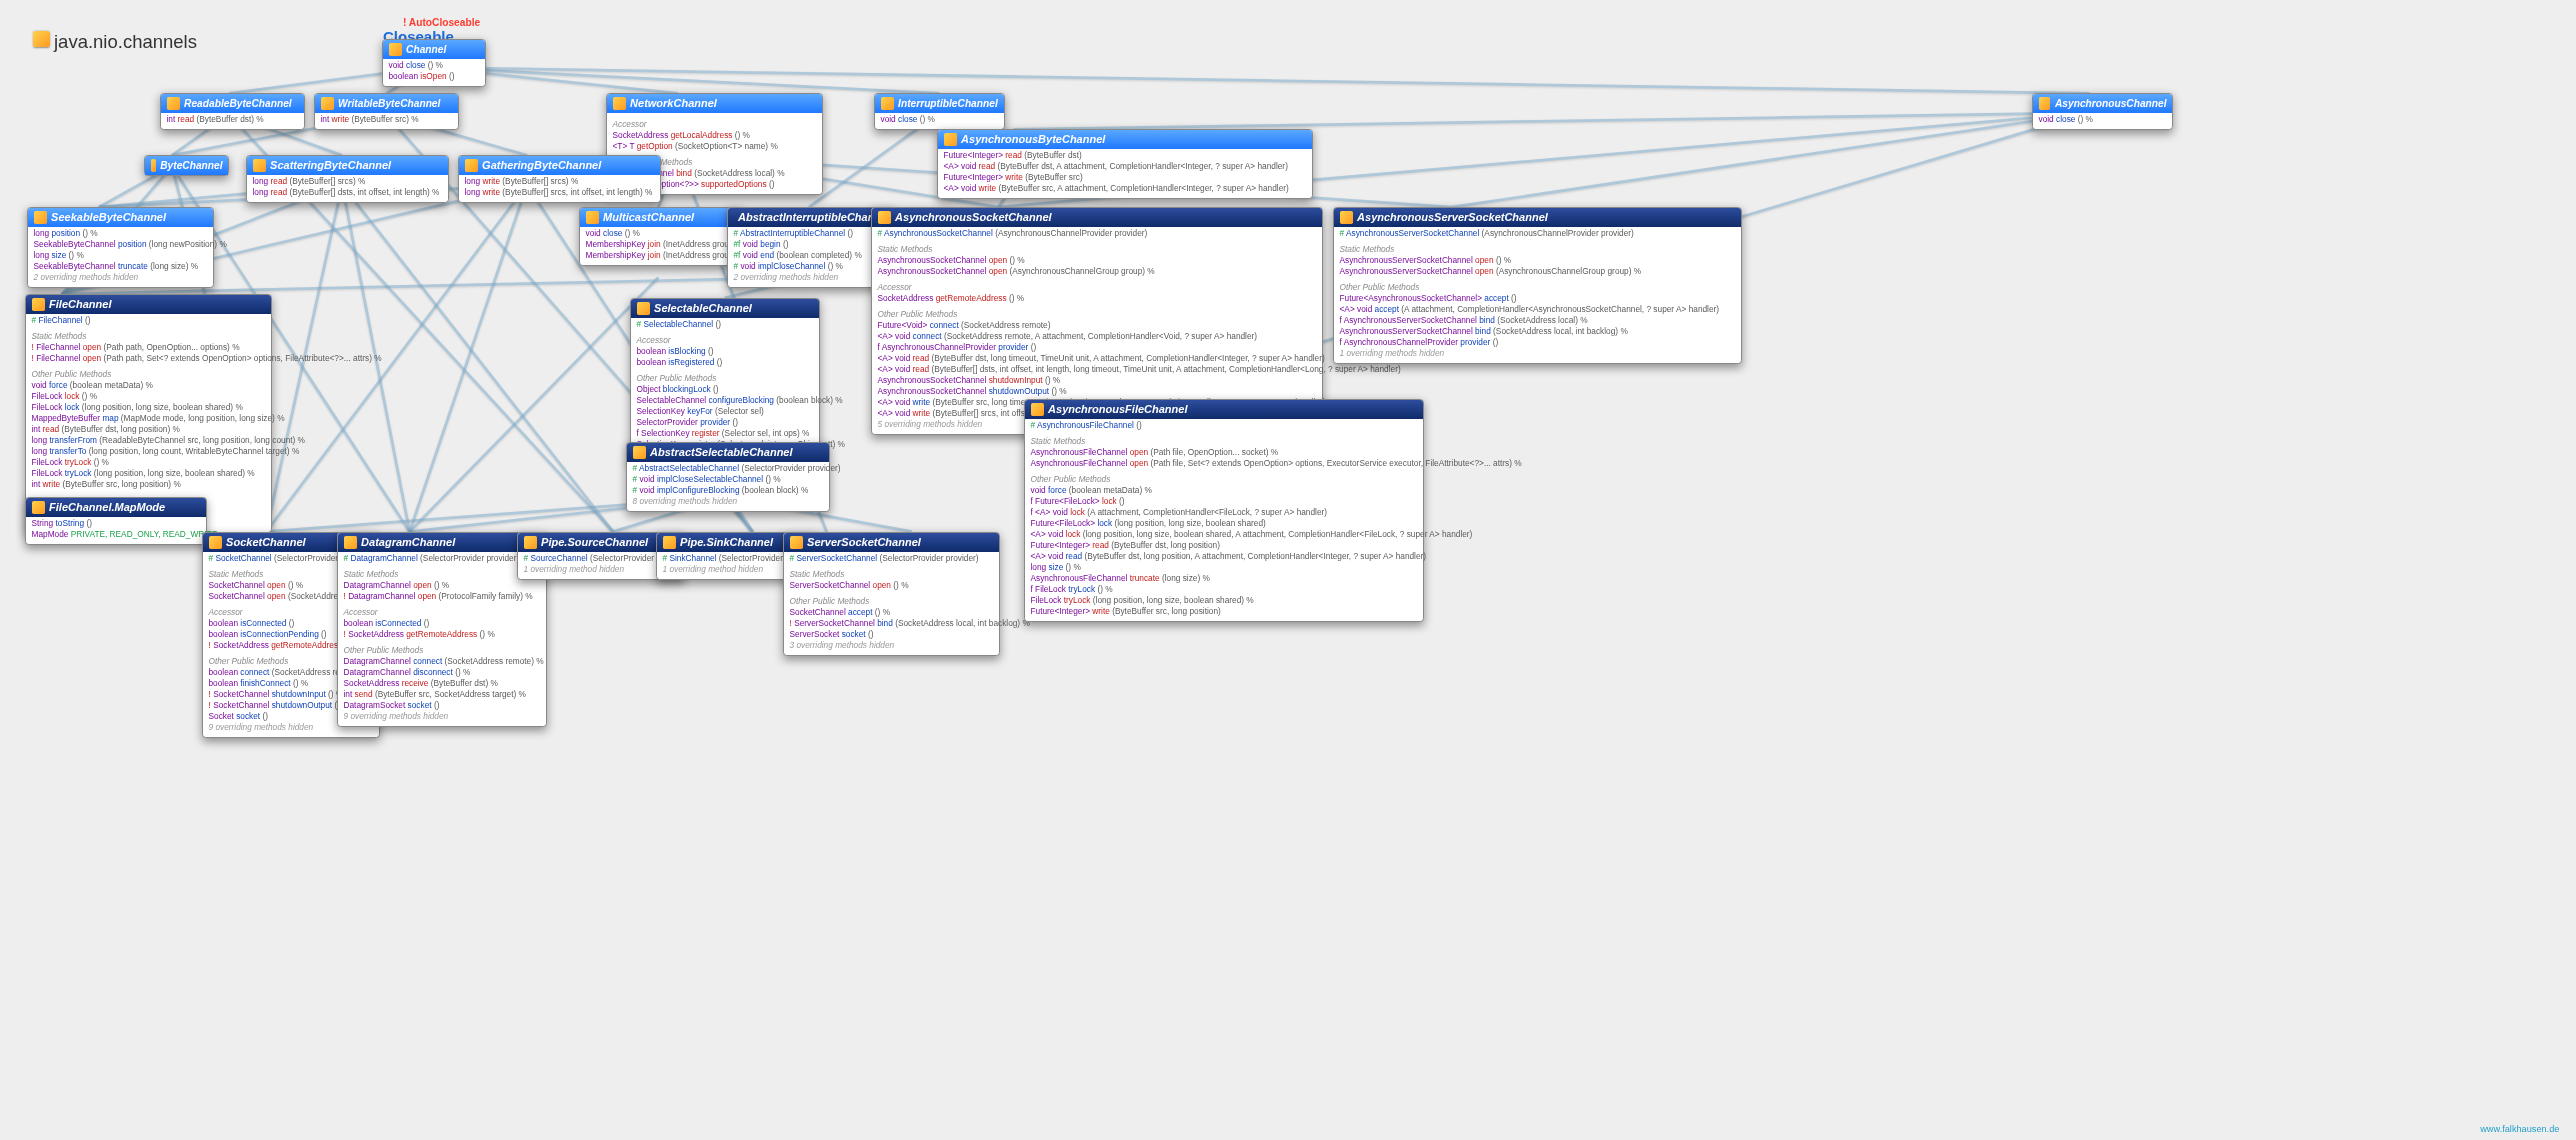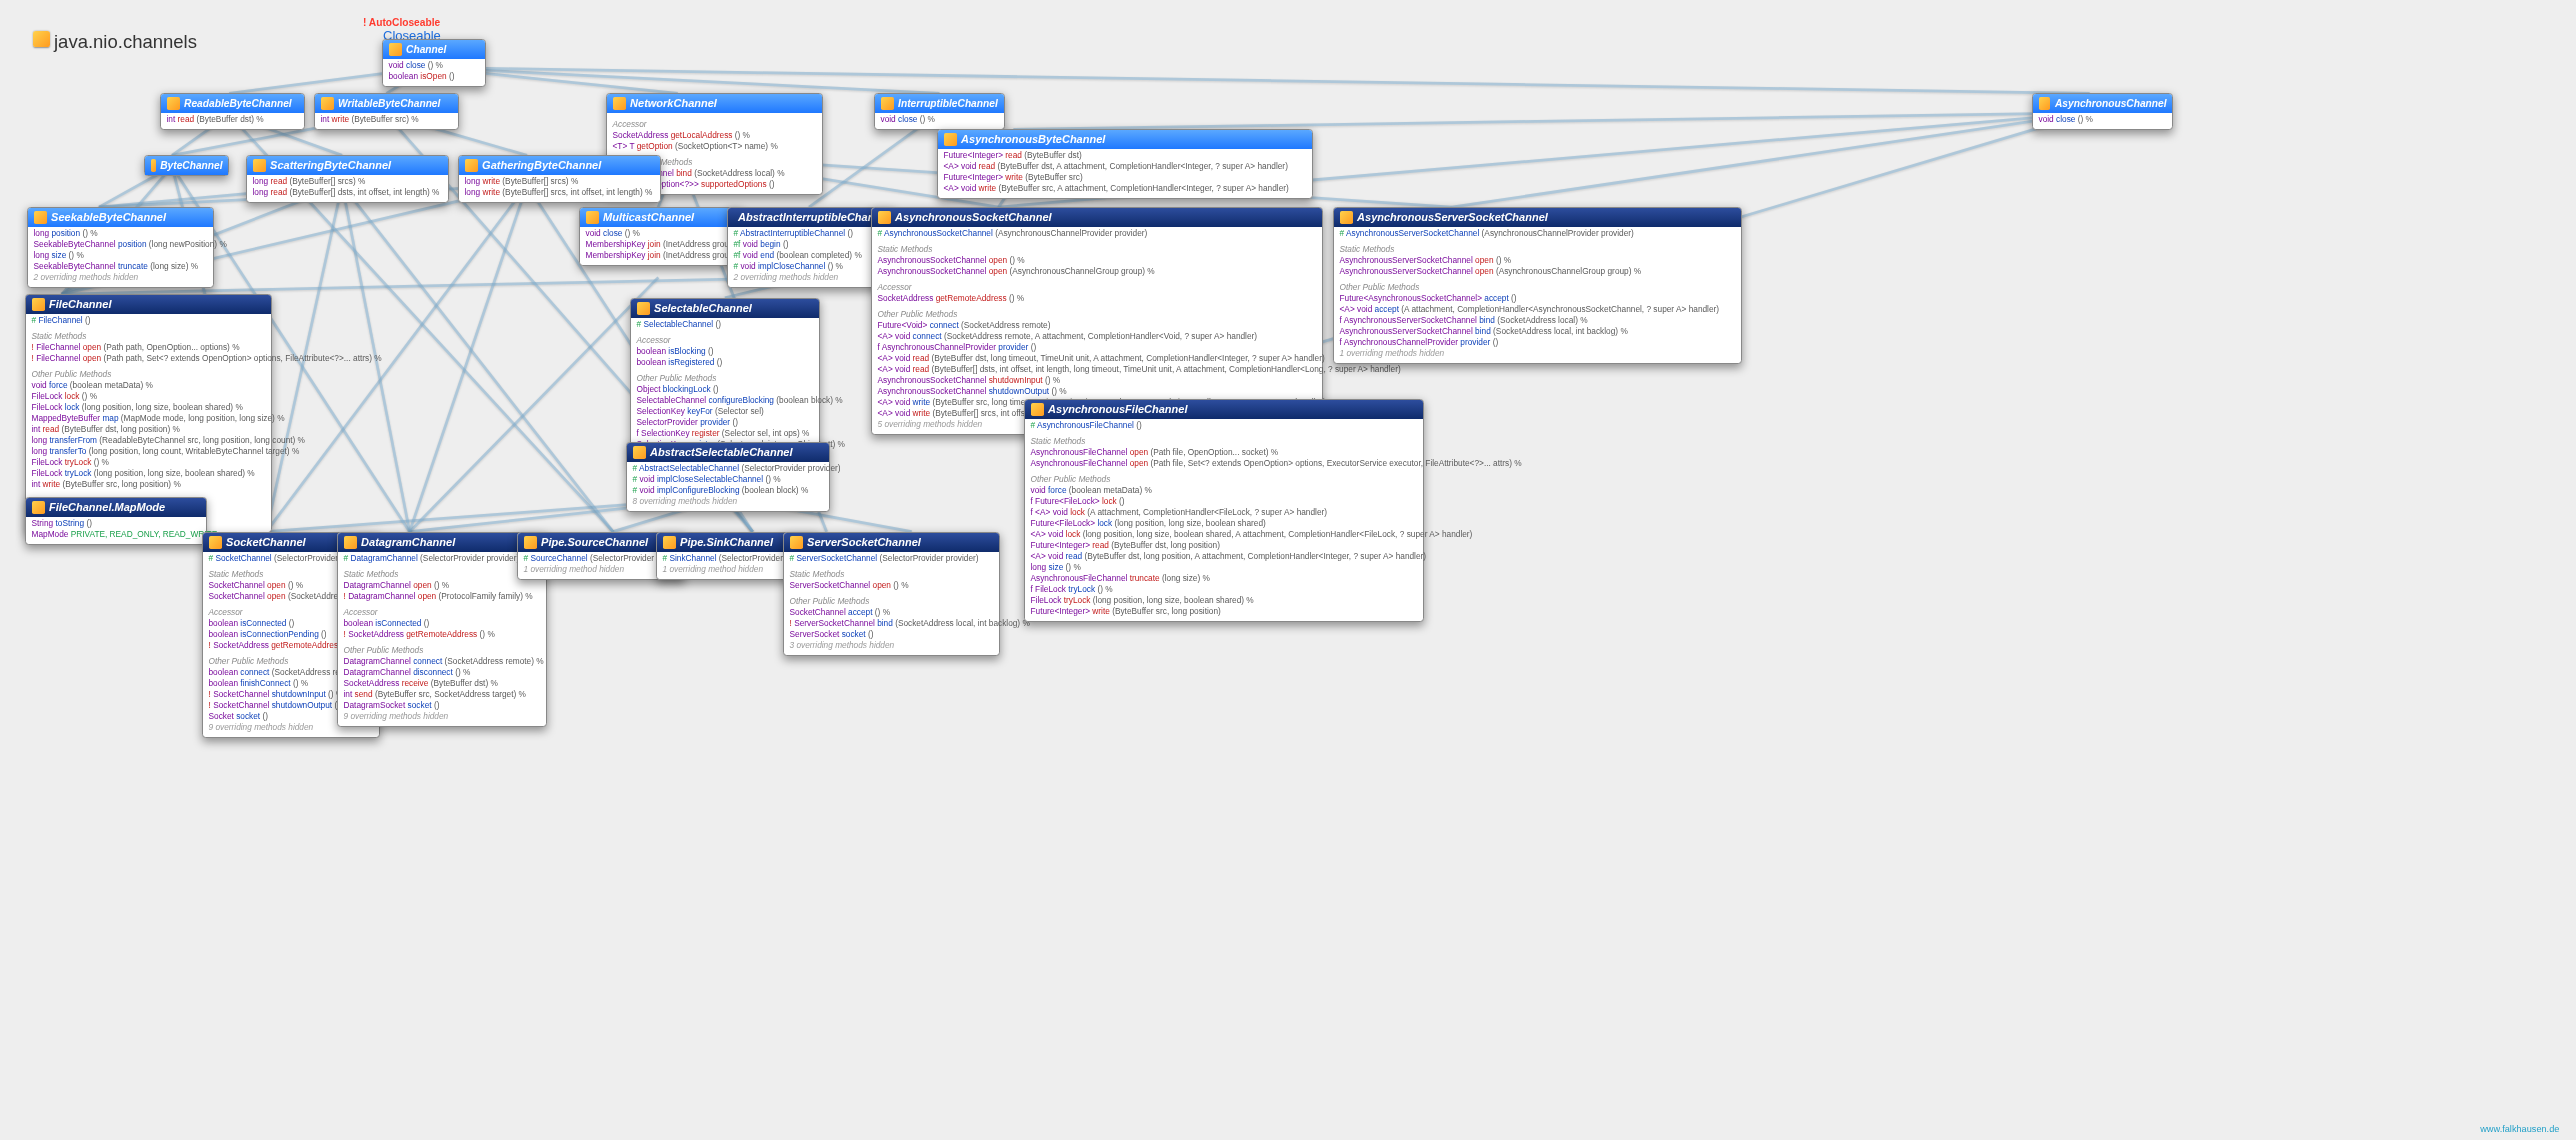--- a/index.html
+++ b/index.html
@@ -95,7 +95,7 @@
 
 <span class="pkg-icon"></span>
 <span class="pkg-label">java.nio.channels</span>
-<span class="root-label" style="left:363px;top:16.6px">! AutoCloseable</span>
+<span class="root-label" style="left:403px;top:16.6px">! AutoCloseable</span>
 <span class="root-label2" style="left:383px;top:28px">Closeable</span>
 
 <div class="box intf tiny" style="left:382px;top:39px;width:102px">

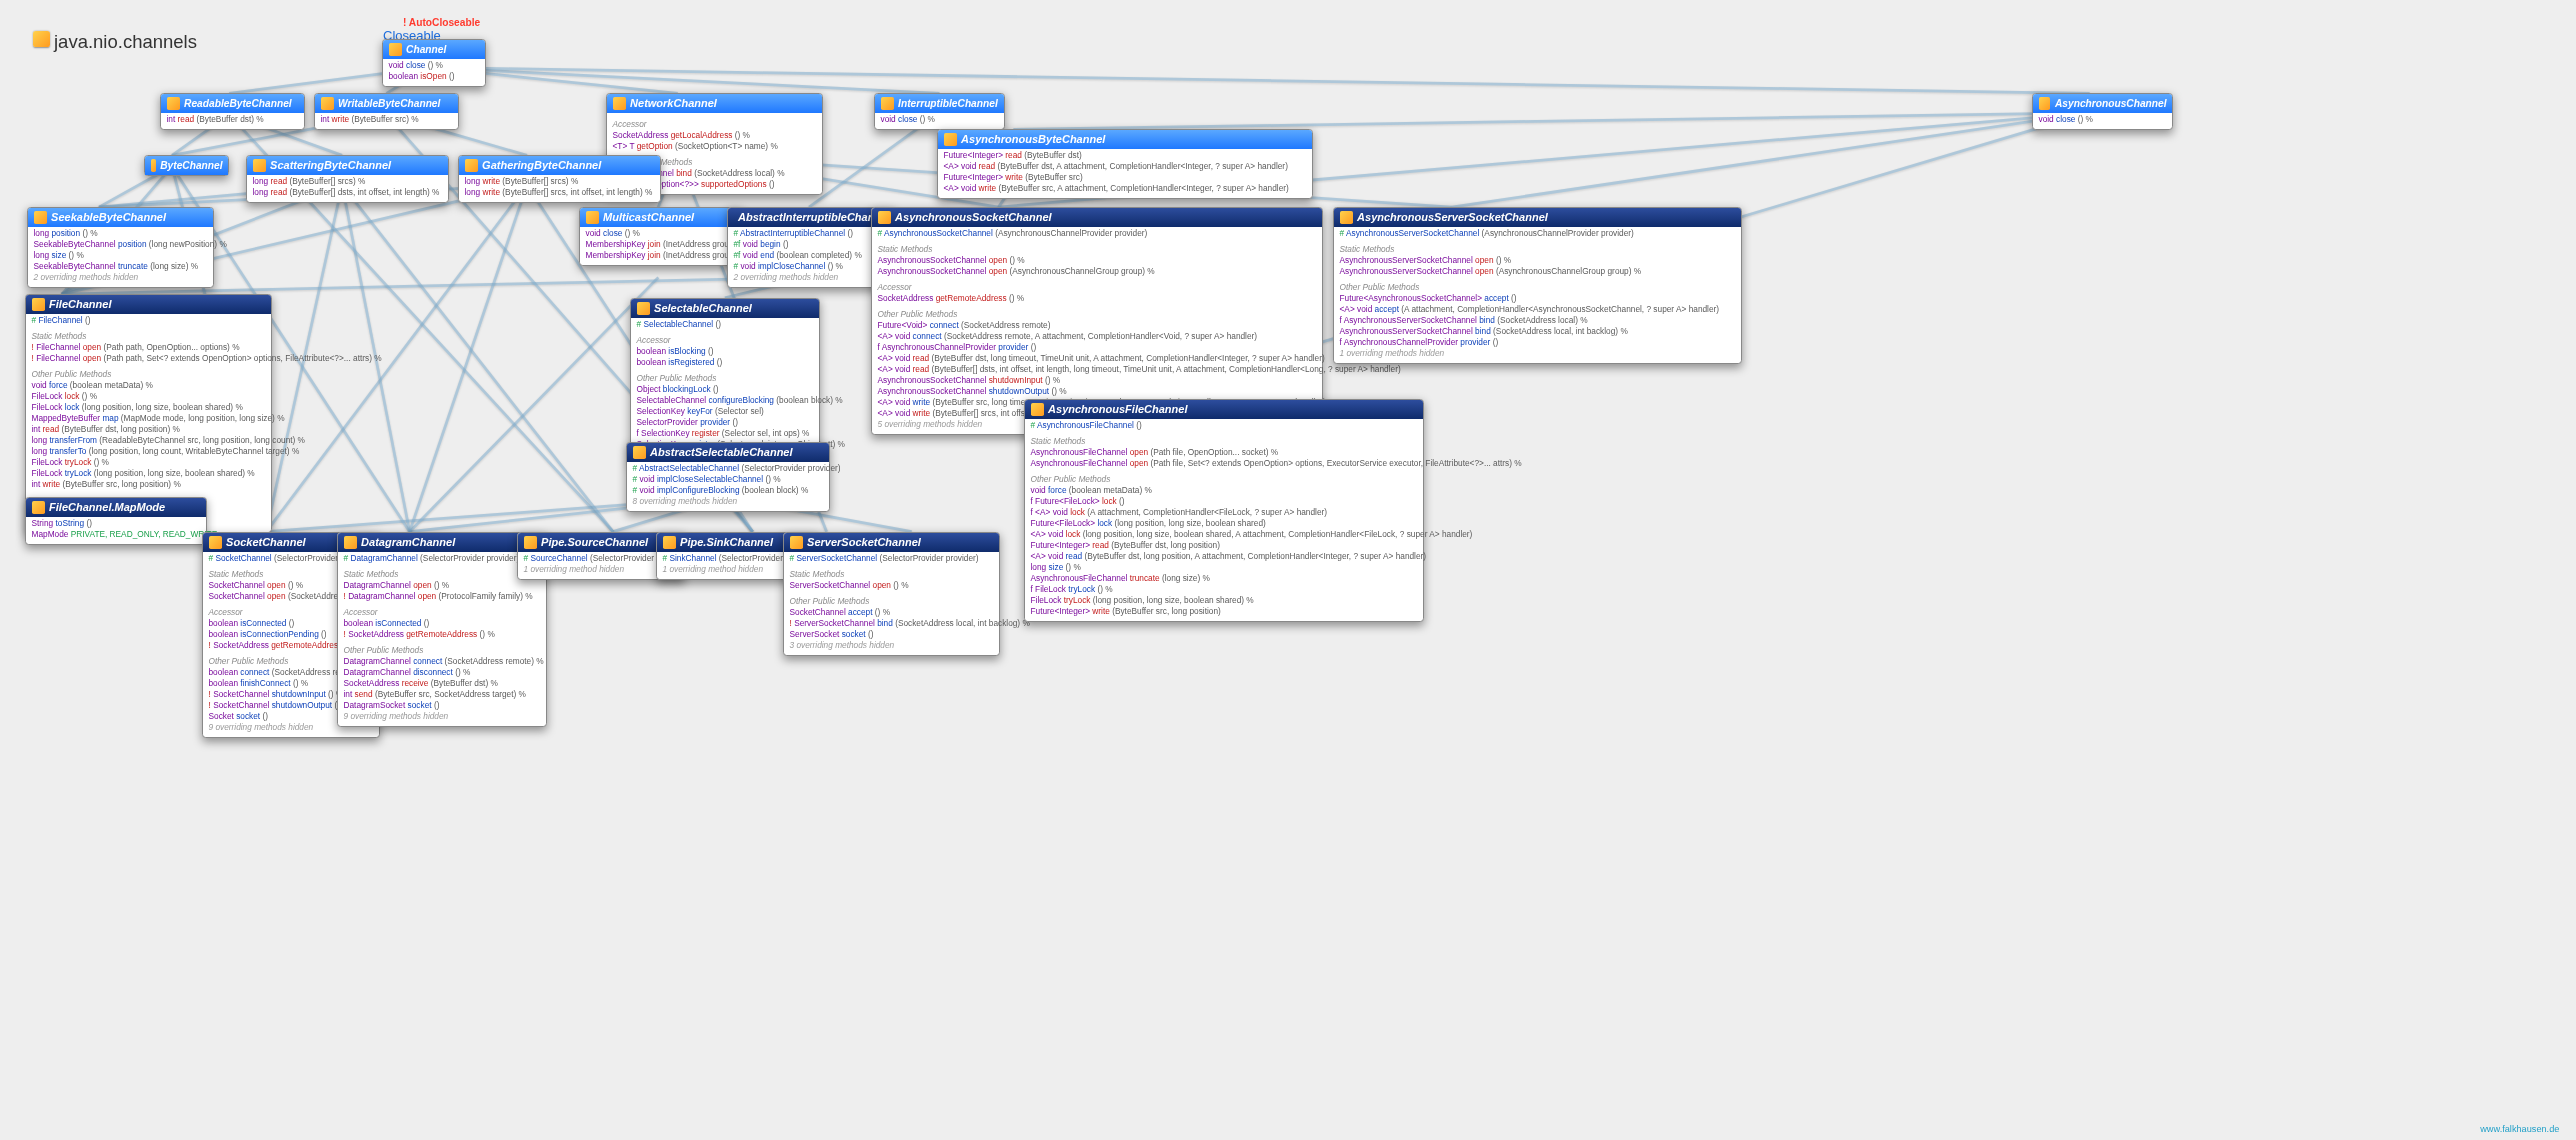--- a/index.html
+++ b/index.html
@@ -7,7 +7,7 @@
   .pkg-label{position:absolute;left:54px;top:30.5px;font-size:18.5px;font-weight:normal;color:#333}
   .pkg-icon{position:absolute;left:33px;top:30.5px;width:16.6px;height:16.6px;background:linear-gradient(135deg,#ffd24c,#ff9a1f);border-radius:2.8px;box-shadow:0 0.9px 1.8px rgba(0,0,0,.4)}
   .root-label{position:absolute;font-size:10.2px;font-weight:bold;color:#ff3b2f}
-  .root-label2{position:absolute;font-size:13px;font-weight:normal;color:#1f6fe0}
+  .root-label2{position:absolute;font-size:15px;font-weight:bold;color:#1f6fe0}
   svg.wires{position:absolute;left:0;top:0;width:2576px;height:1141px;pointer-events:none}
   svg.wires line{stroke:#7aa8c8;stroke-width:3;opacity:.55;filter:drop-shadow(0 1px 1px rgba(0,0,0,.25))}
   .box{position:absolute;border:0.9px solid #888;border-radius:3.7px;background:#fff;box-shadow:0 3.7px 9.2px rgba(0,0,0,.4)}

